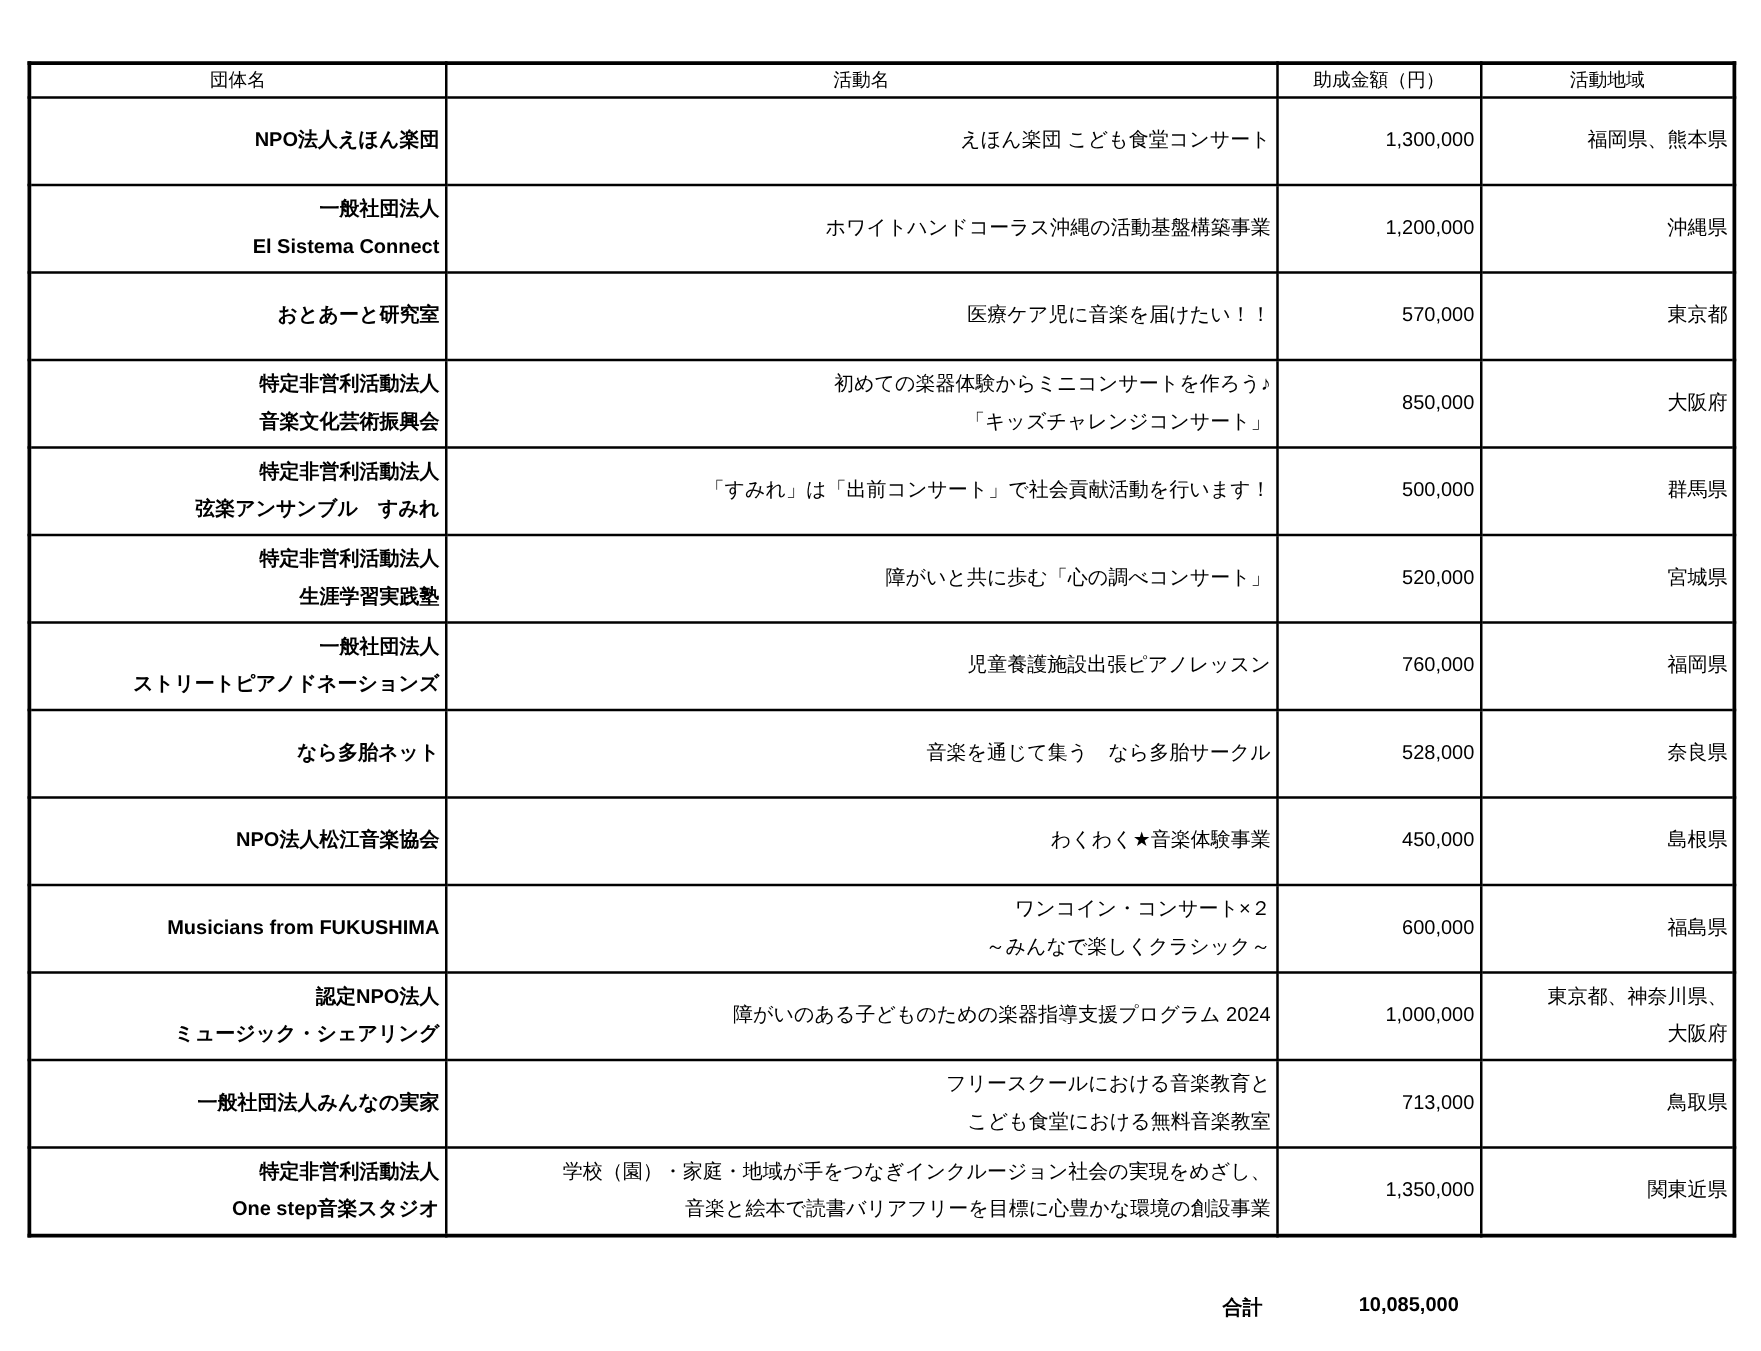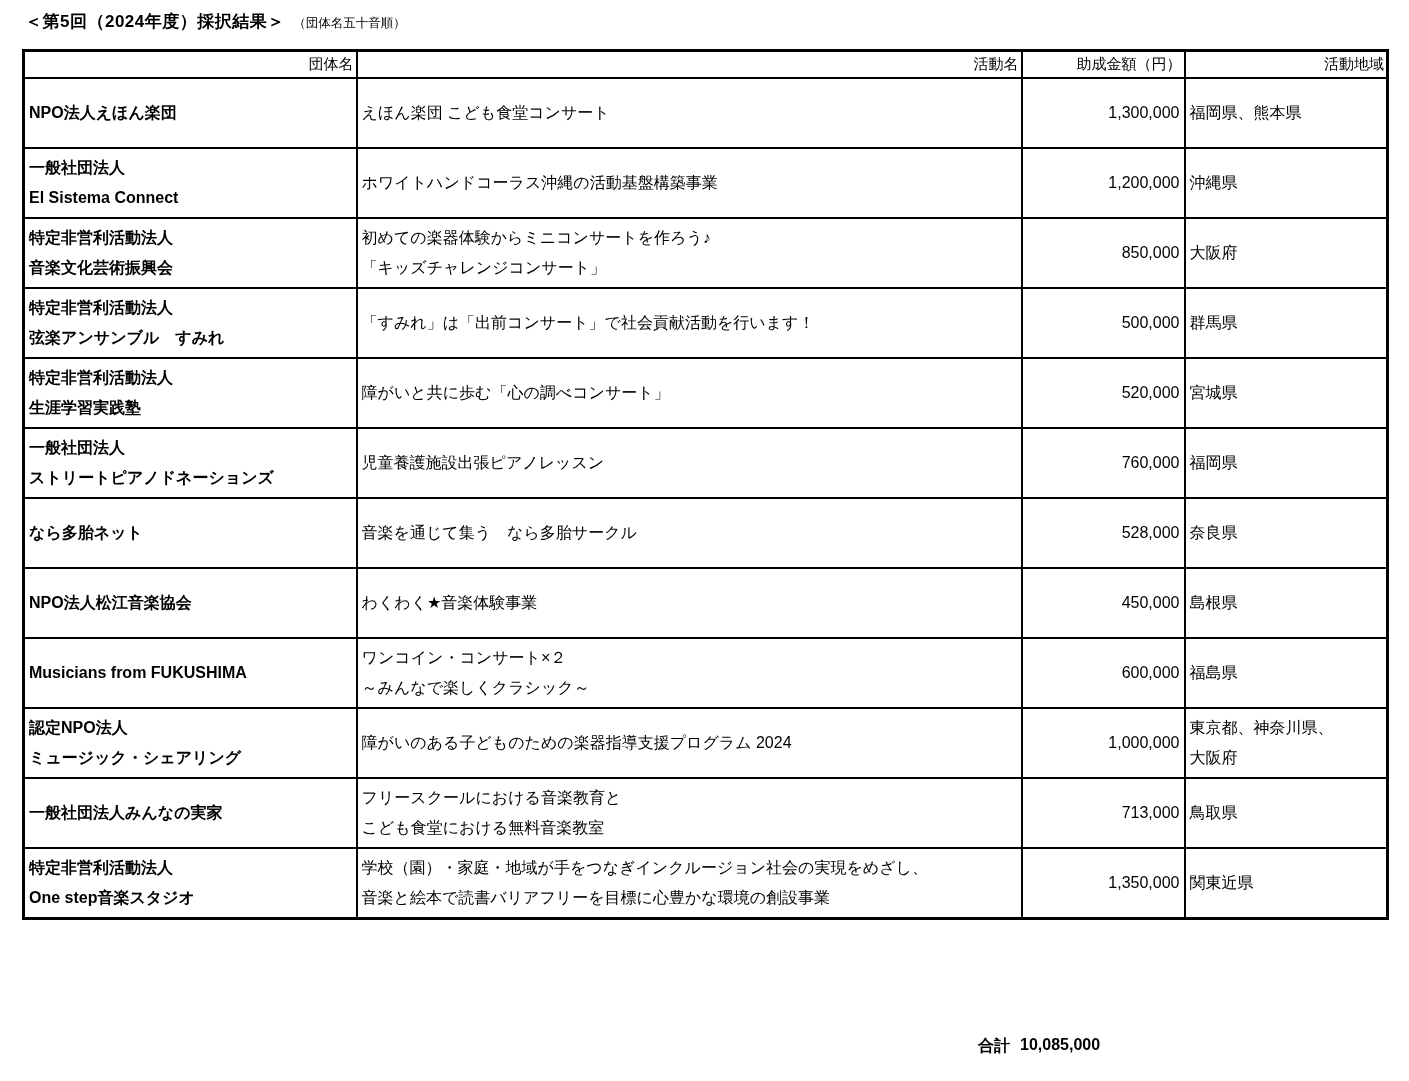--- a/index.html
+++ b/index.html
@@ -109,10 +109,6 @@
 
 <div class="page">
 
-  <div class="title-row">
-    <span class="title-main">＜第5回（2024年度）採択結果＞</span>
-    <span class="title-sub">（団体名五十音順）</span>
-  </div>
 
   <table class="grant-table">
     <colgroup>

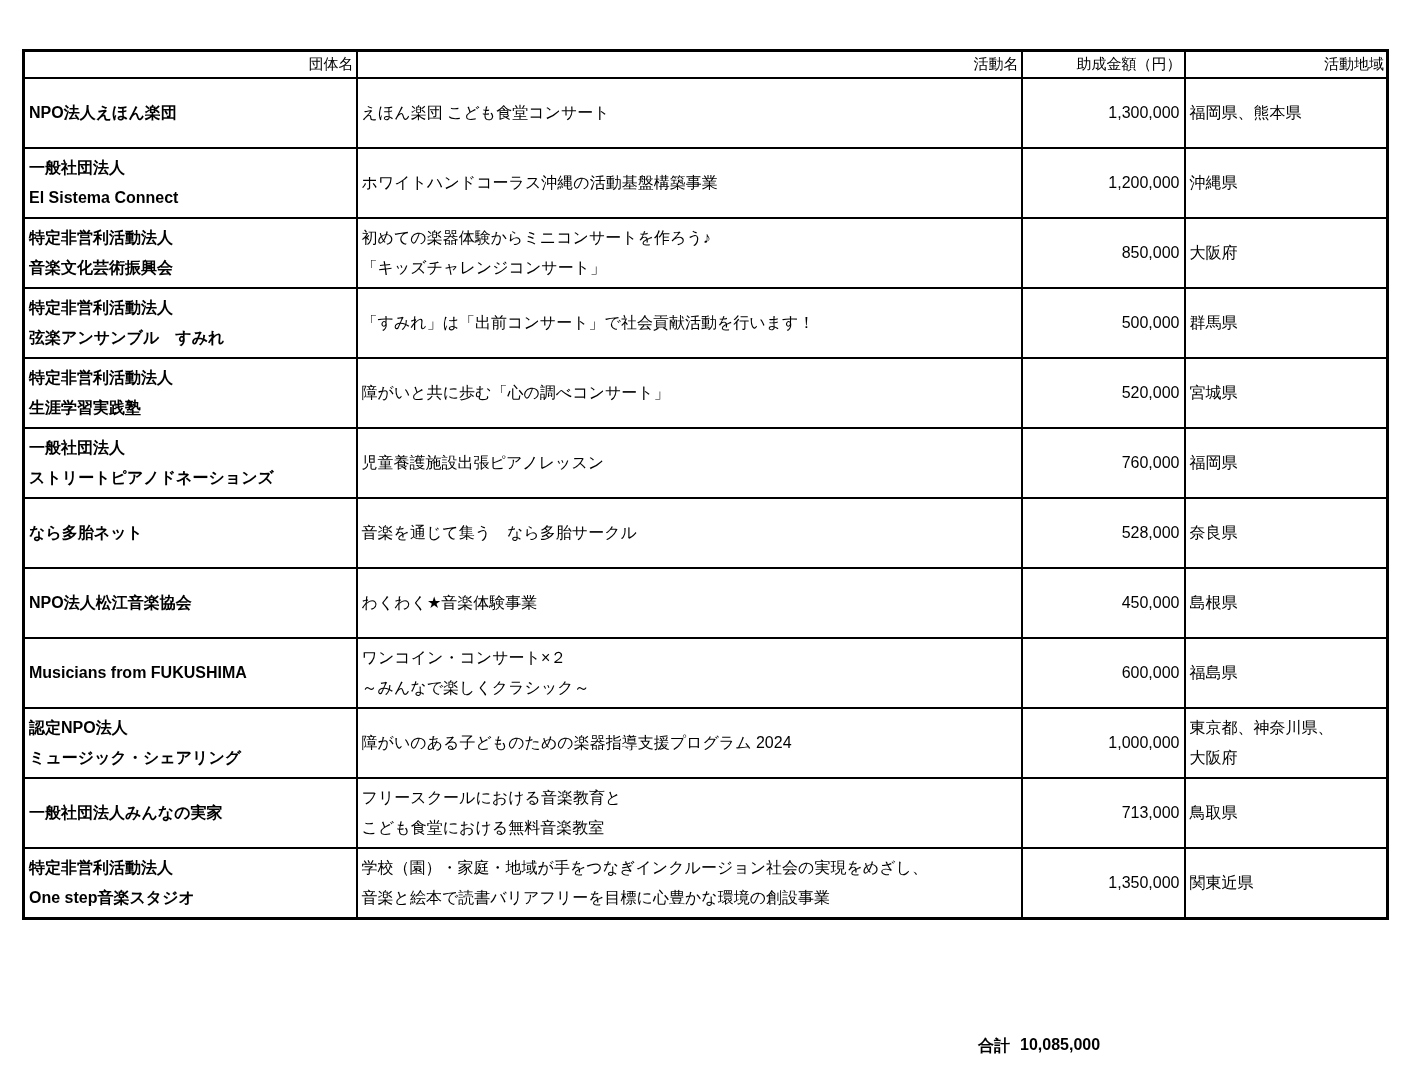--- a/index.html
+++ b/index.html
@@ -51,7 +51,7 @@
     height: 23px;
     font-size: 15px;
     font-weight: normal;
-    text-align: right;
+    text-align: center;
     padding: 1px 2px;
   }
   table.grant-table td {

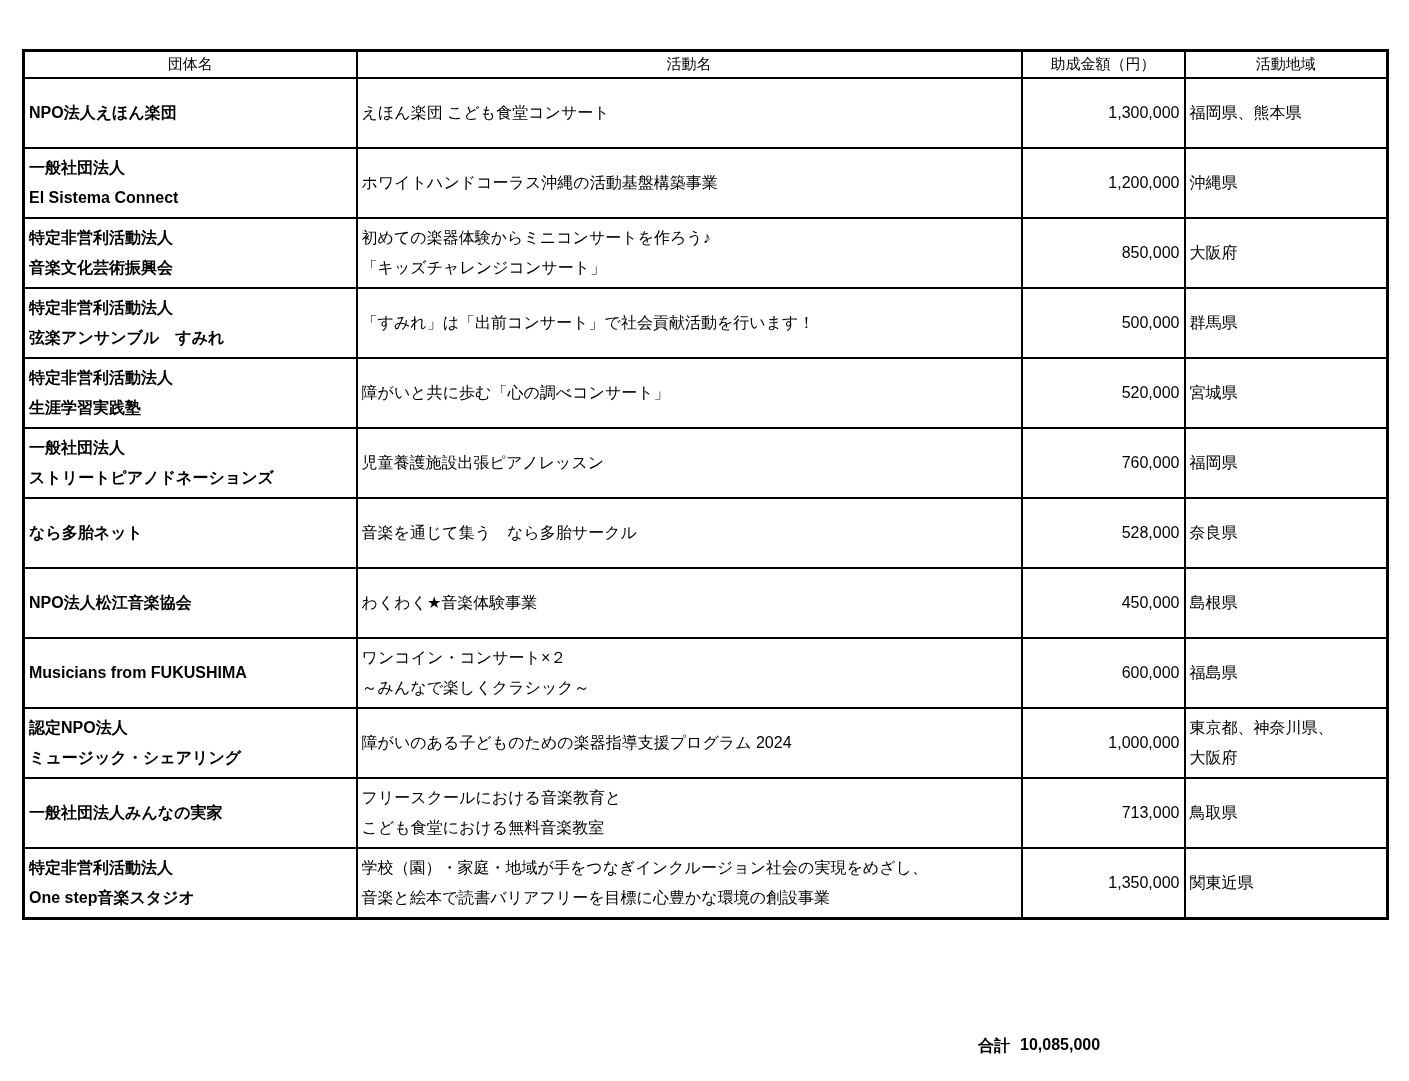--- a/index.html
+++ b/index.html
@@ -58,6 +58,7 @@
     height: 64px;
     font-size: 16px;
     padding: 2px 4px;
+    text-align: right;
   }
   td.org-cell {
     font-weight: bold;

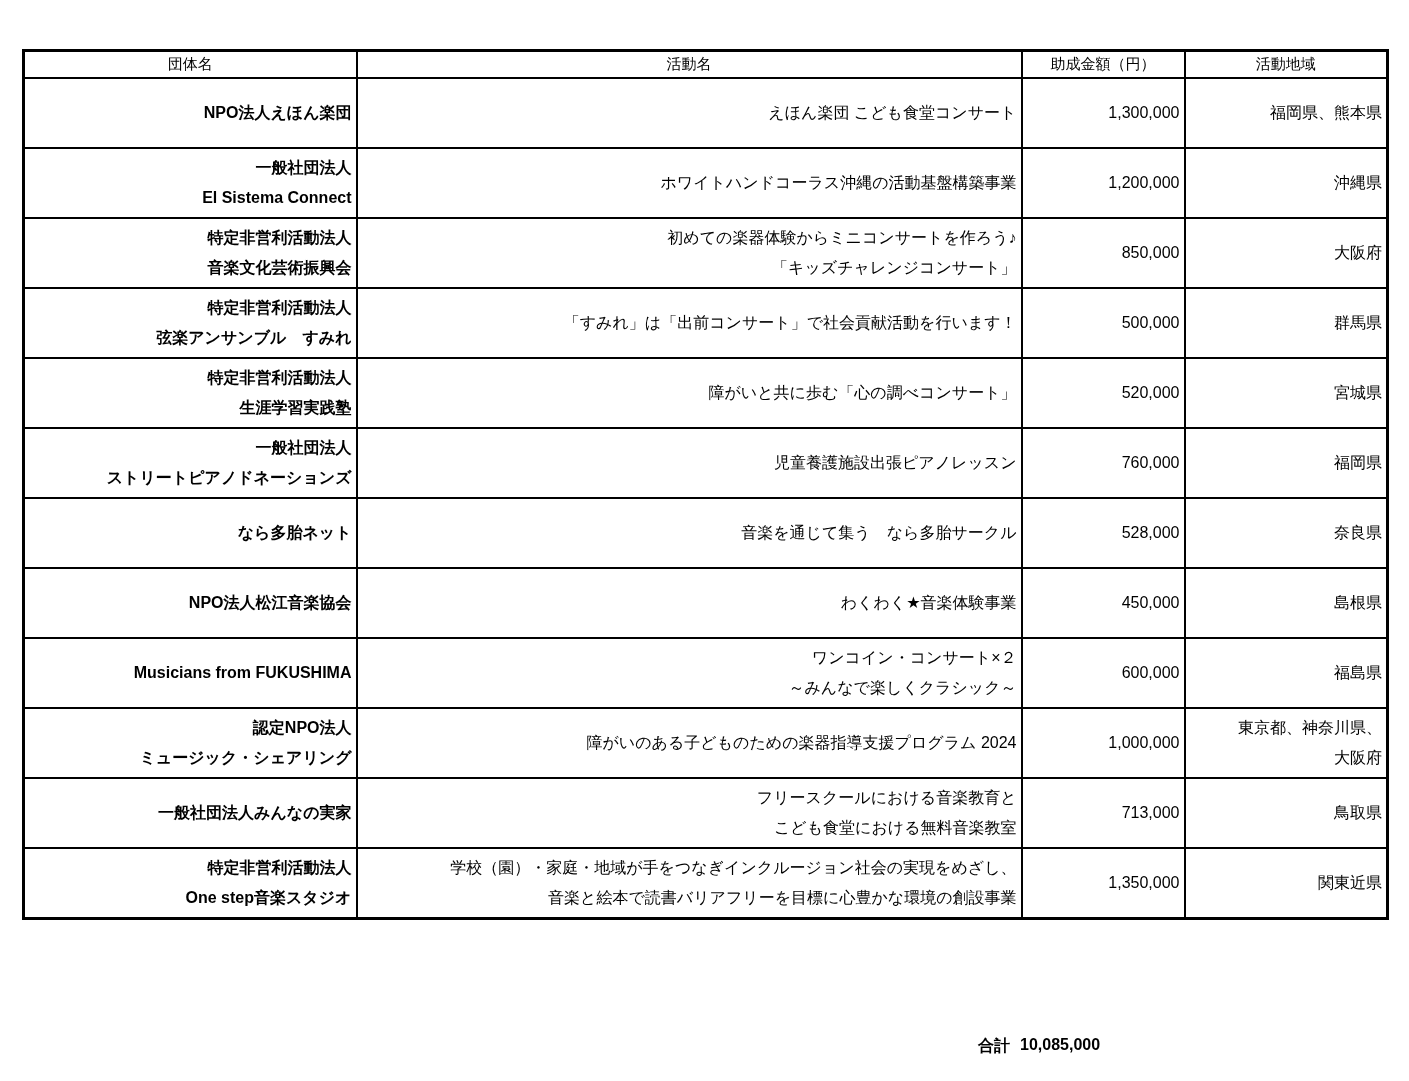--- a/index.html
+++ b/index.html
@@ -154,6 +154,18 @@
         </tr>
         <tr>
           <td class="org-cell">
+            <div class="cell-line">おとあーと研究室</div>
+          </td>
+          <td class="activity-cell">
+            <div class="cell-line">医療ケア児に音楽を届けたい！！</div>
+          </td>
+          <td class="amount-cell">570,000</td>
+          <td class="region-cell">
+            <div class="cell-line">東京都</div>
+          </td>
+        </tr>
+        <tr>
+          <td class="org-cell">
             <div class="cell-line">特定非営利活動法人</div>
             <div class="cell-line">音楽文化芸術振興会</div>
           </td>

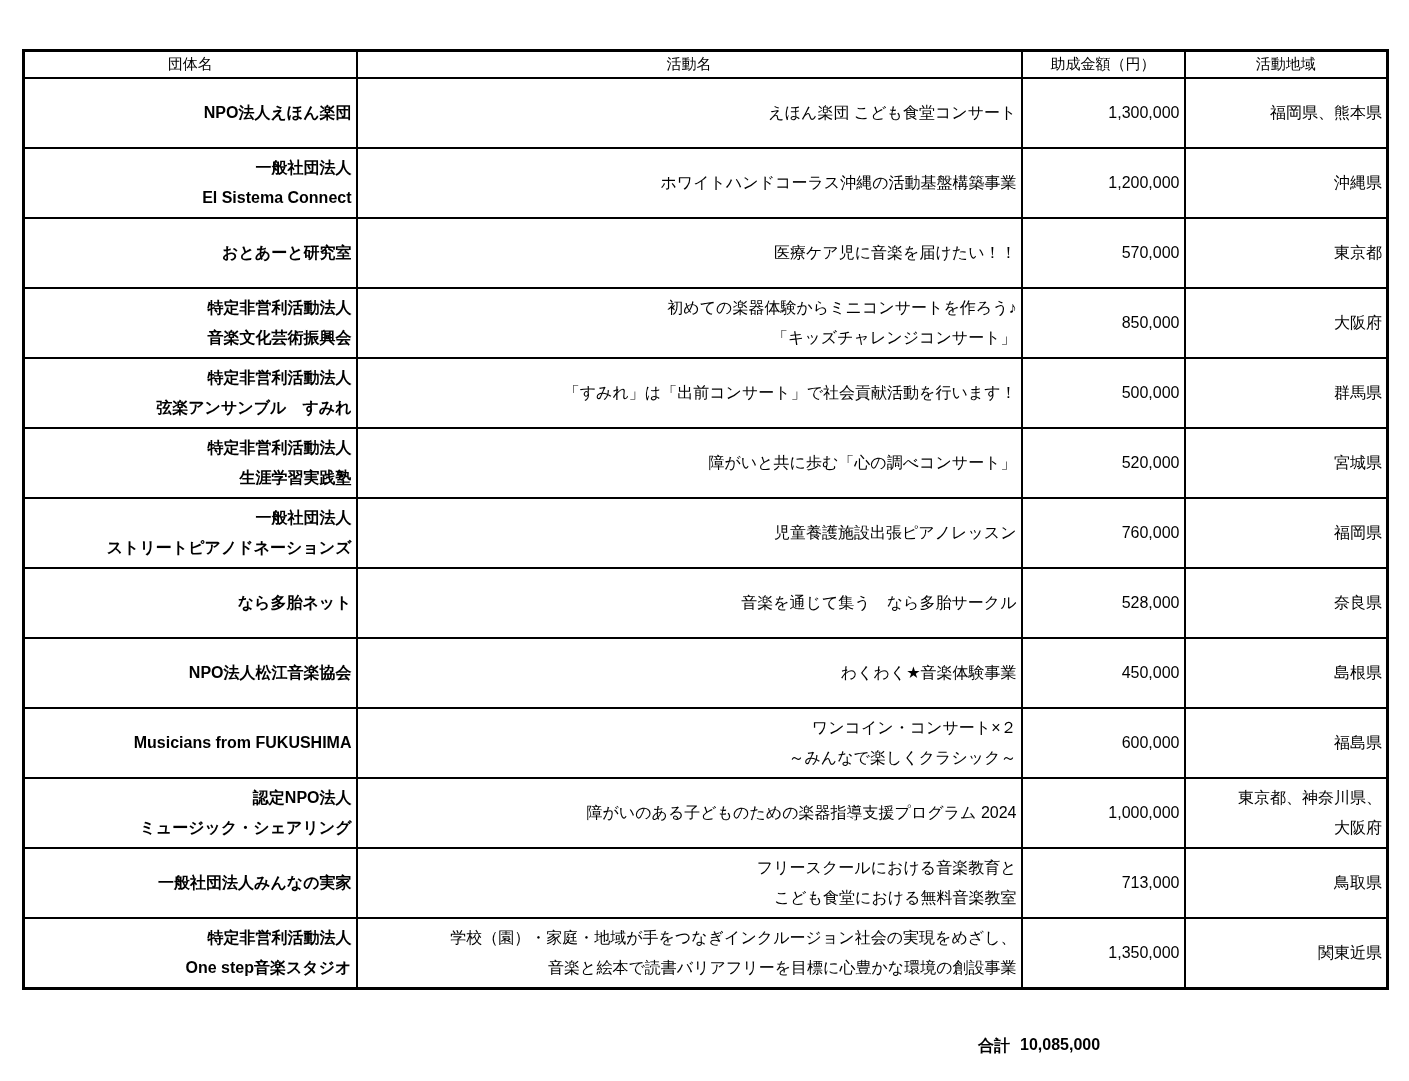--- a/index.html
+++ b/index.html
@@ -101,6 +101,7 @@
   }
   .total-amount {
     width: 163px;
+    text-align: right;
     padding-right: 16px;
     box-sizing: border-box;
   }

